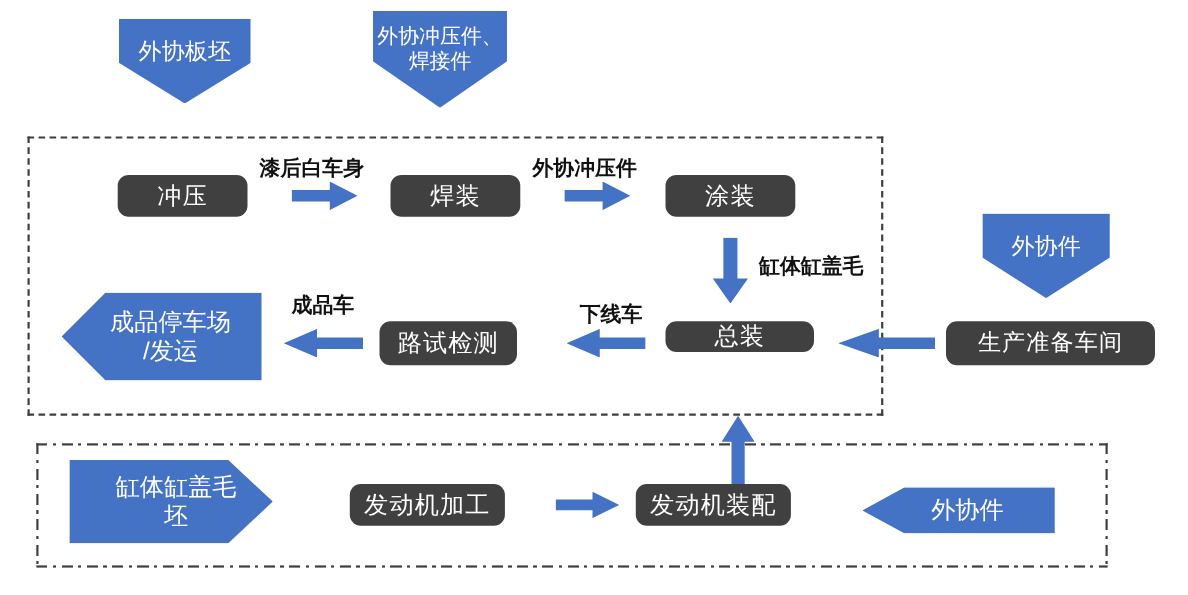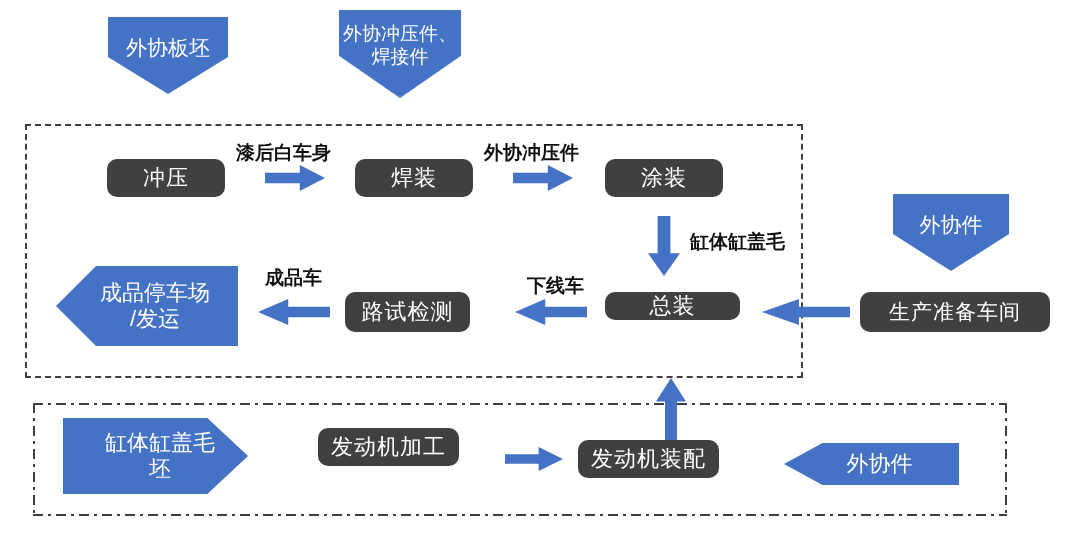--- a/index.html
+++ b/index.html
@@ -202,7 +202,7 @@
 坯</span>
   </div>
 
-  <div class="node" style="left:318px; top:428px; width:141px; height:38px;text-align:right;">
+  <div class="node" style="left:318px; top:440px; width:141px; height:38px;text-align:right;">
     <span>发动机加工</span>
   </div>
 

